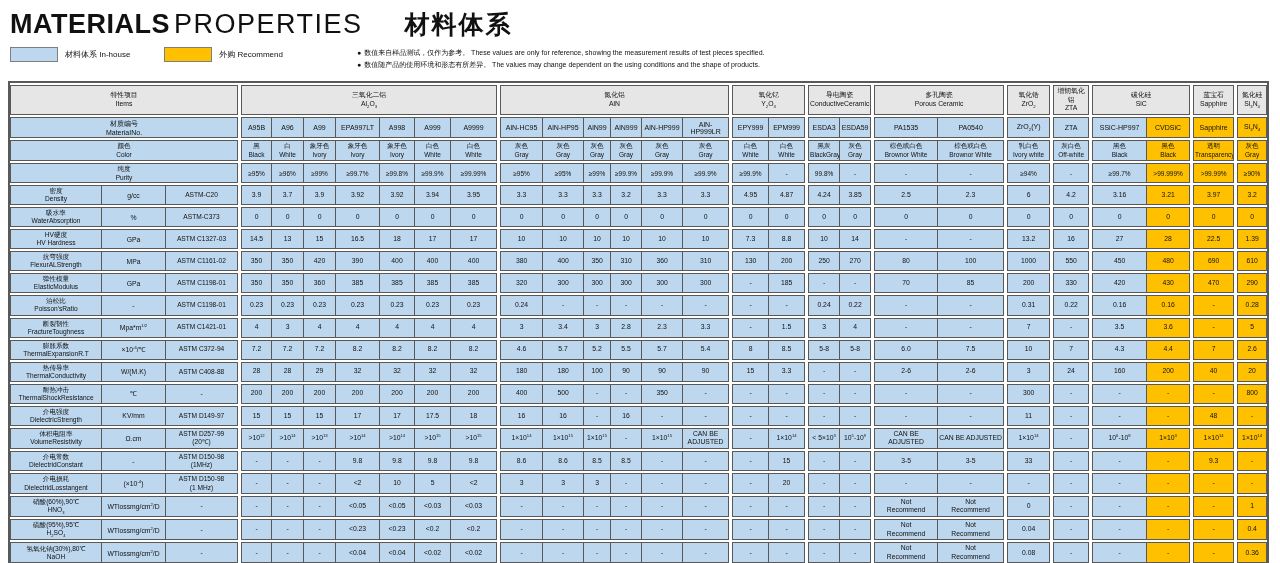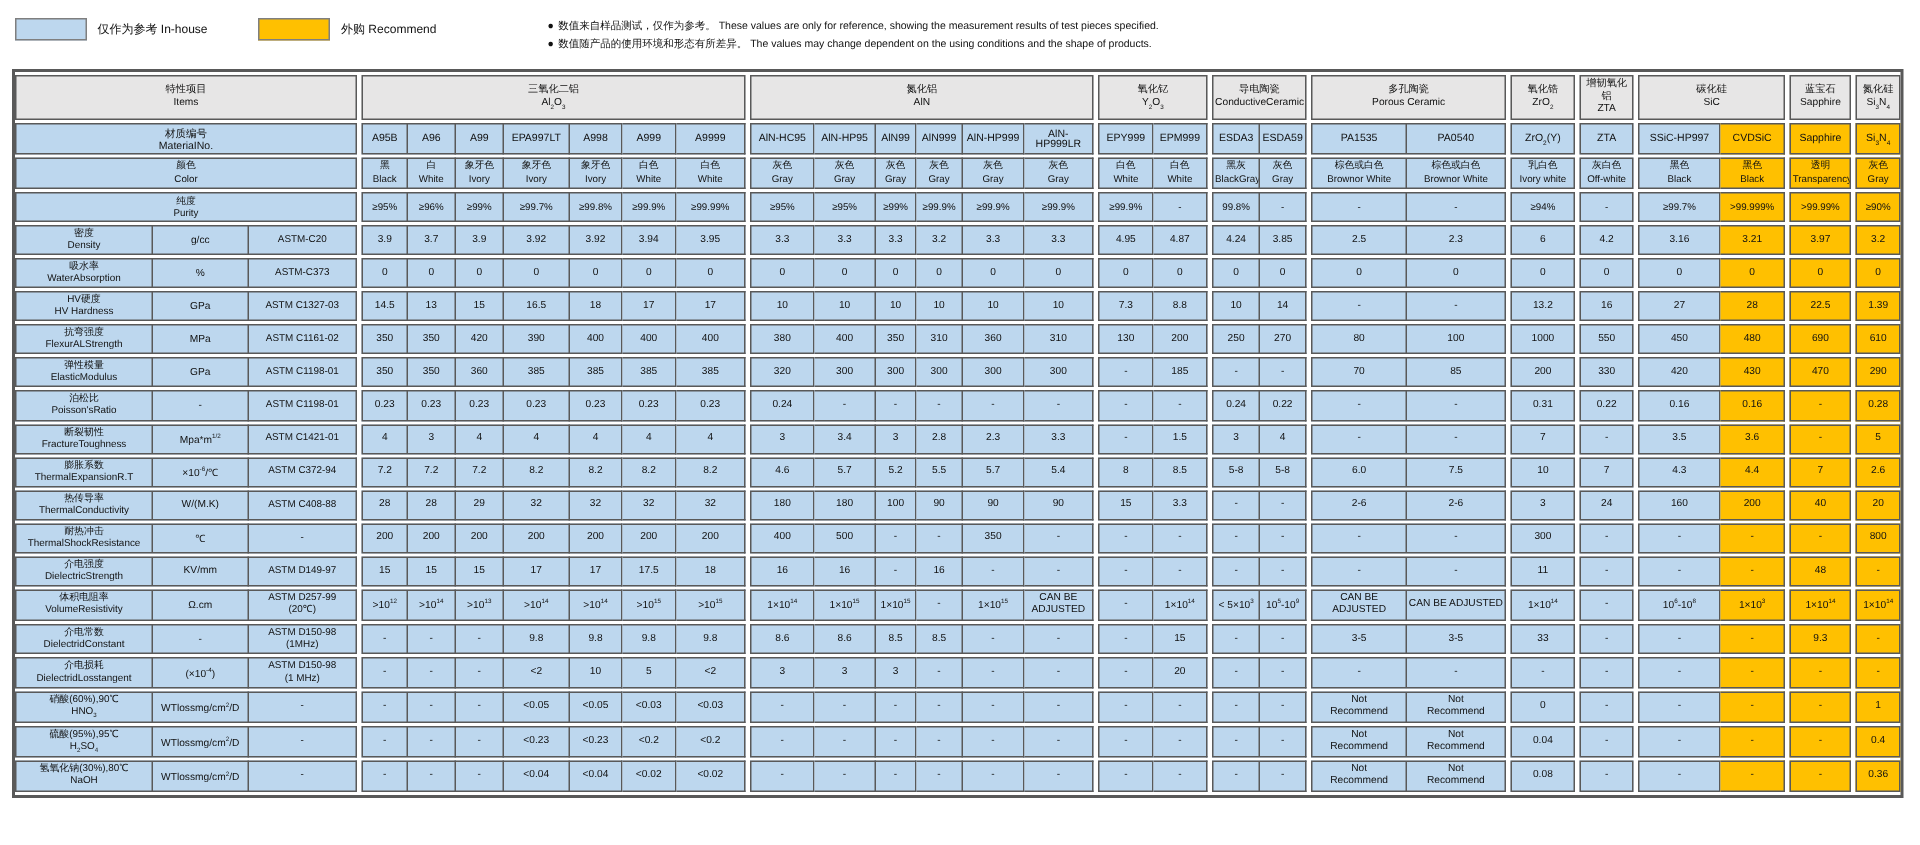--- a/index.html
+++ b/index.html
@@ -38,6 +38,7 @@
 <body>
 
 <div class="wrap">
+  <h1><span class="t-bold">MATERIALS</span><span class="t-light">PROPERTIES</span><span class="t-zh">材料体系</span></h1>
 
   <div class="legend-row">
     <div class="legend-item">

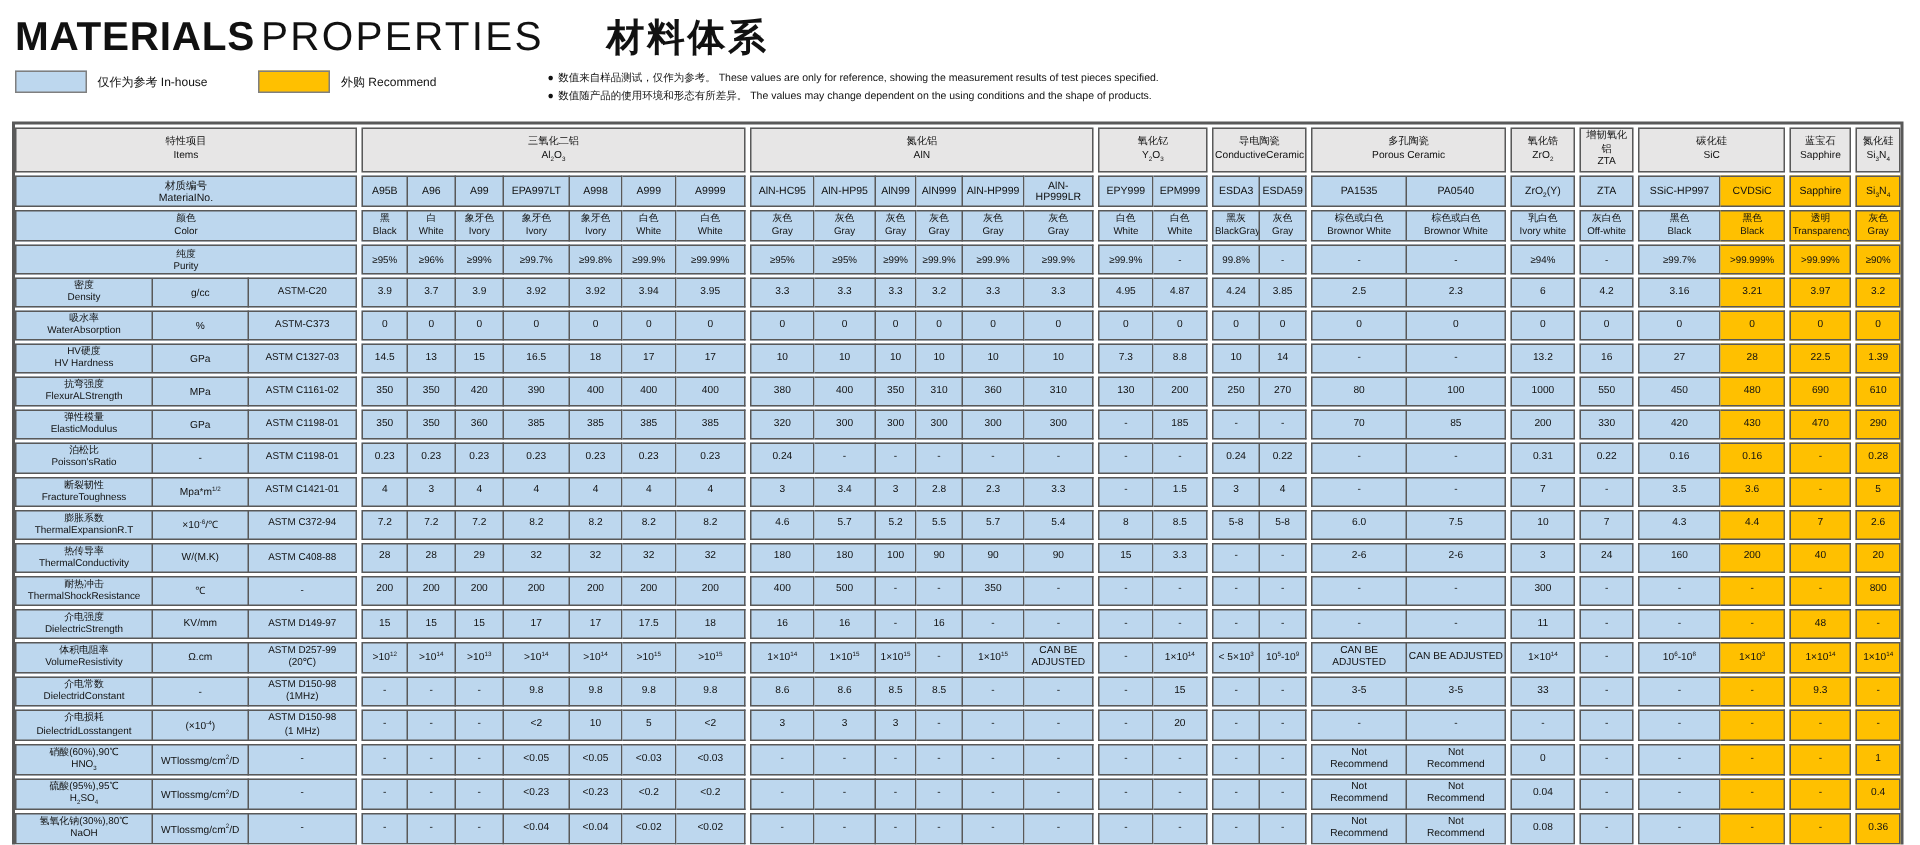--- a/index.html
+++ b/index.html
@@ -43,7 +43,7 @@
   <div class="legend-row">
     <div class="legend-item">
       <span class="swatch" style="background: rgb(189, 215, 238);"></span>
-      <span class="legend-label">仅作为参考 In-house</span>
+      <span class="legend-label">材料体系 In-house</span>
     </div>
     <div class="legend-item">
       <span class="swatch" style="background: rgb(255, 192, 0);"></span>

